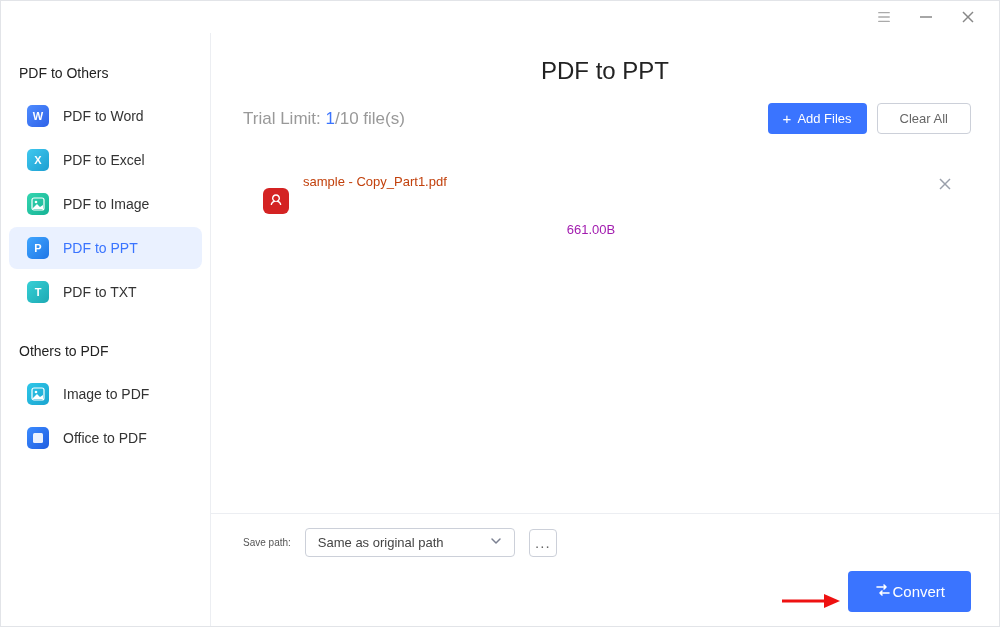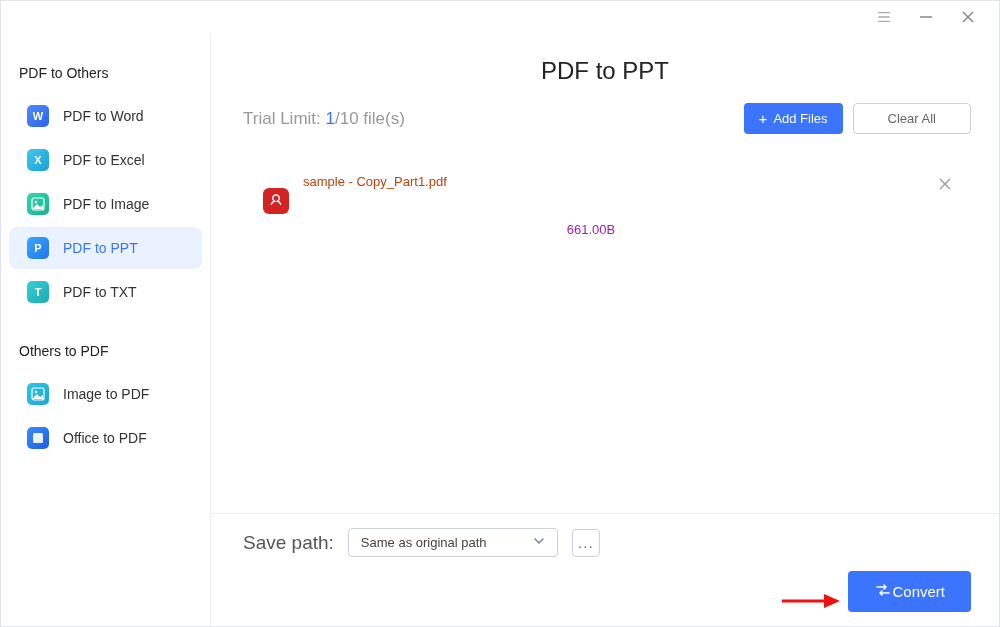--- a/index.html
+++ b/index.html
@@ -28,7 +28,7 @@
     .spacer { flex: 1; }
     .btn { border-radius: 4px; font-size: 13px; padding: 7px 14px; cursor: pointer; border: 1px solid transparent; display: inline-flex; align-items: center; gap: 6px; }
     .btn-primary { background: #3a74ff; color: #fff; }
-    .btn-outline { background: #fff; color: #666; border: 1px solid #ccd0d9; margin-left: 10px; padding: 7px 34px; }
+    .btn-outline { background: #fff; color: #666; border: 1px solid #ccd0d9; margin-left: 10px; padding: 7px 22px; }
     .plus-icon { font-size: 15px; line-height: 1; }
     .file-list { flex: 1; padding: 10px 28px 0 32px; min-height: 0; }
     .file-row { display: flex; align-items: flex-start; padding: 14px 12px 8px 12px; }

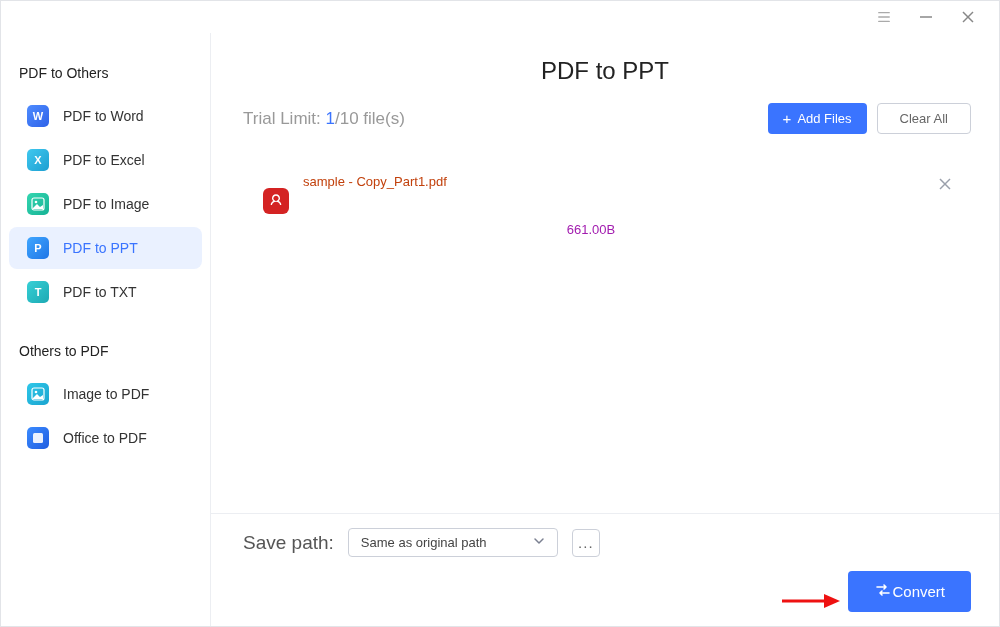--- a/index.html
+++ b/index.html
@@ -41,7 +41,7 @@
     .file-remove { width: 28px; height: 28px; display:flex; align-items:center; justify-content:center; cursor:pointer; color:#9aa0ab; }
     .bottom-bar { padding: 14px 28px 14px 32px; border-top: 1px solid #eceef2; display:flex; flex-direction:column; gap: 14px; }
     .savepath-row { display:flex; align-items:center; gap: 14px; }
-    .savepath-label { font-size: 19px; color: #555; }
+    .savepath-label { font-size: 10px; color: #555; }
     .select-box { border: 1px solid #ccd0d9; border-radius: 4px; padding: 6px 12px; font-size: 13px; color: #444; width: 210px; display:flex; align-items:center; justify-content:space-between; cursor:pointer; }
     .chev { color:#7b8091; }
     .browse-btn { width: 28px; height: 28px; border: 1px solid #ccd0d9; border-radius: 4px; display:flex; align-items:center; justify-content:center; font-size:15px; color:#666; cursor:pointer; letter-spacing:1px; }

